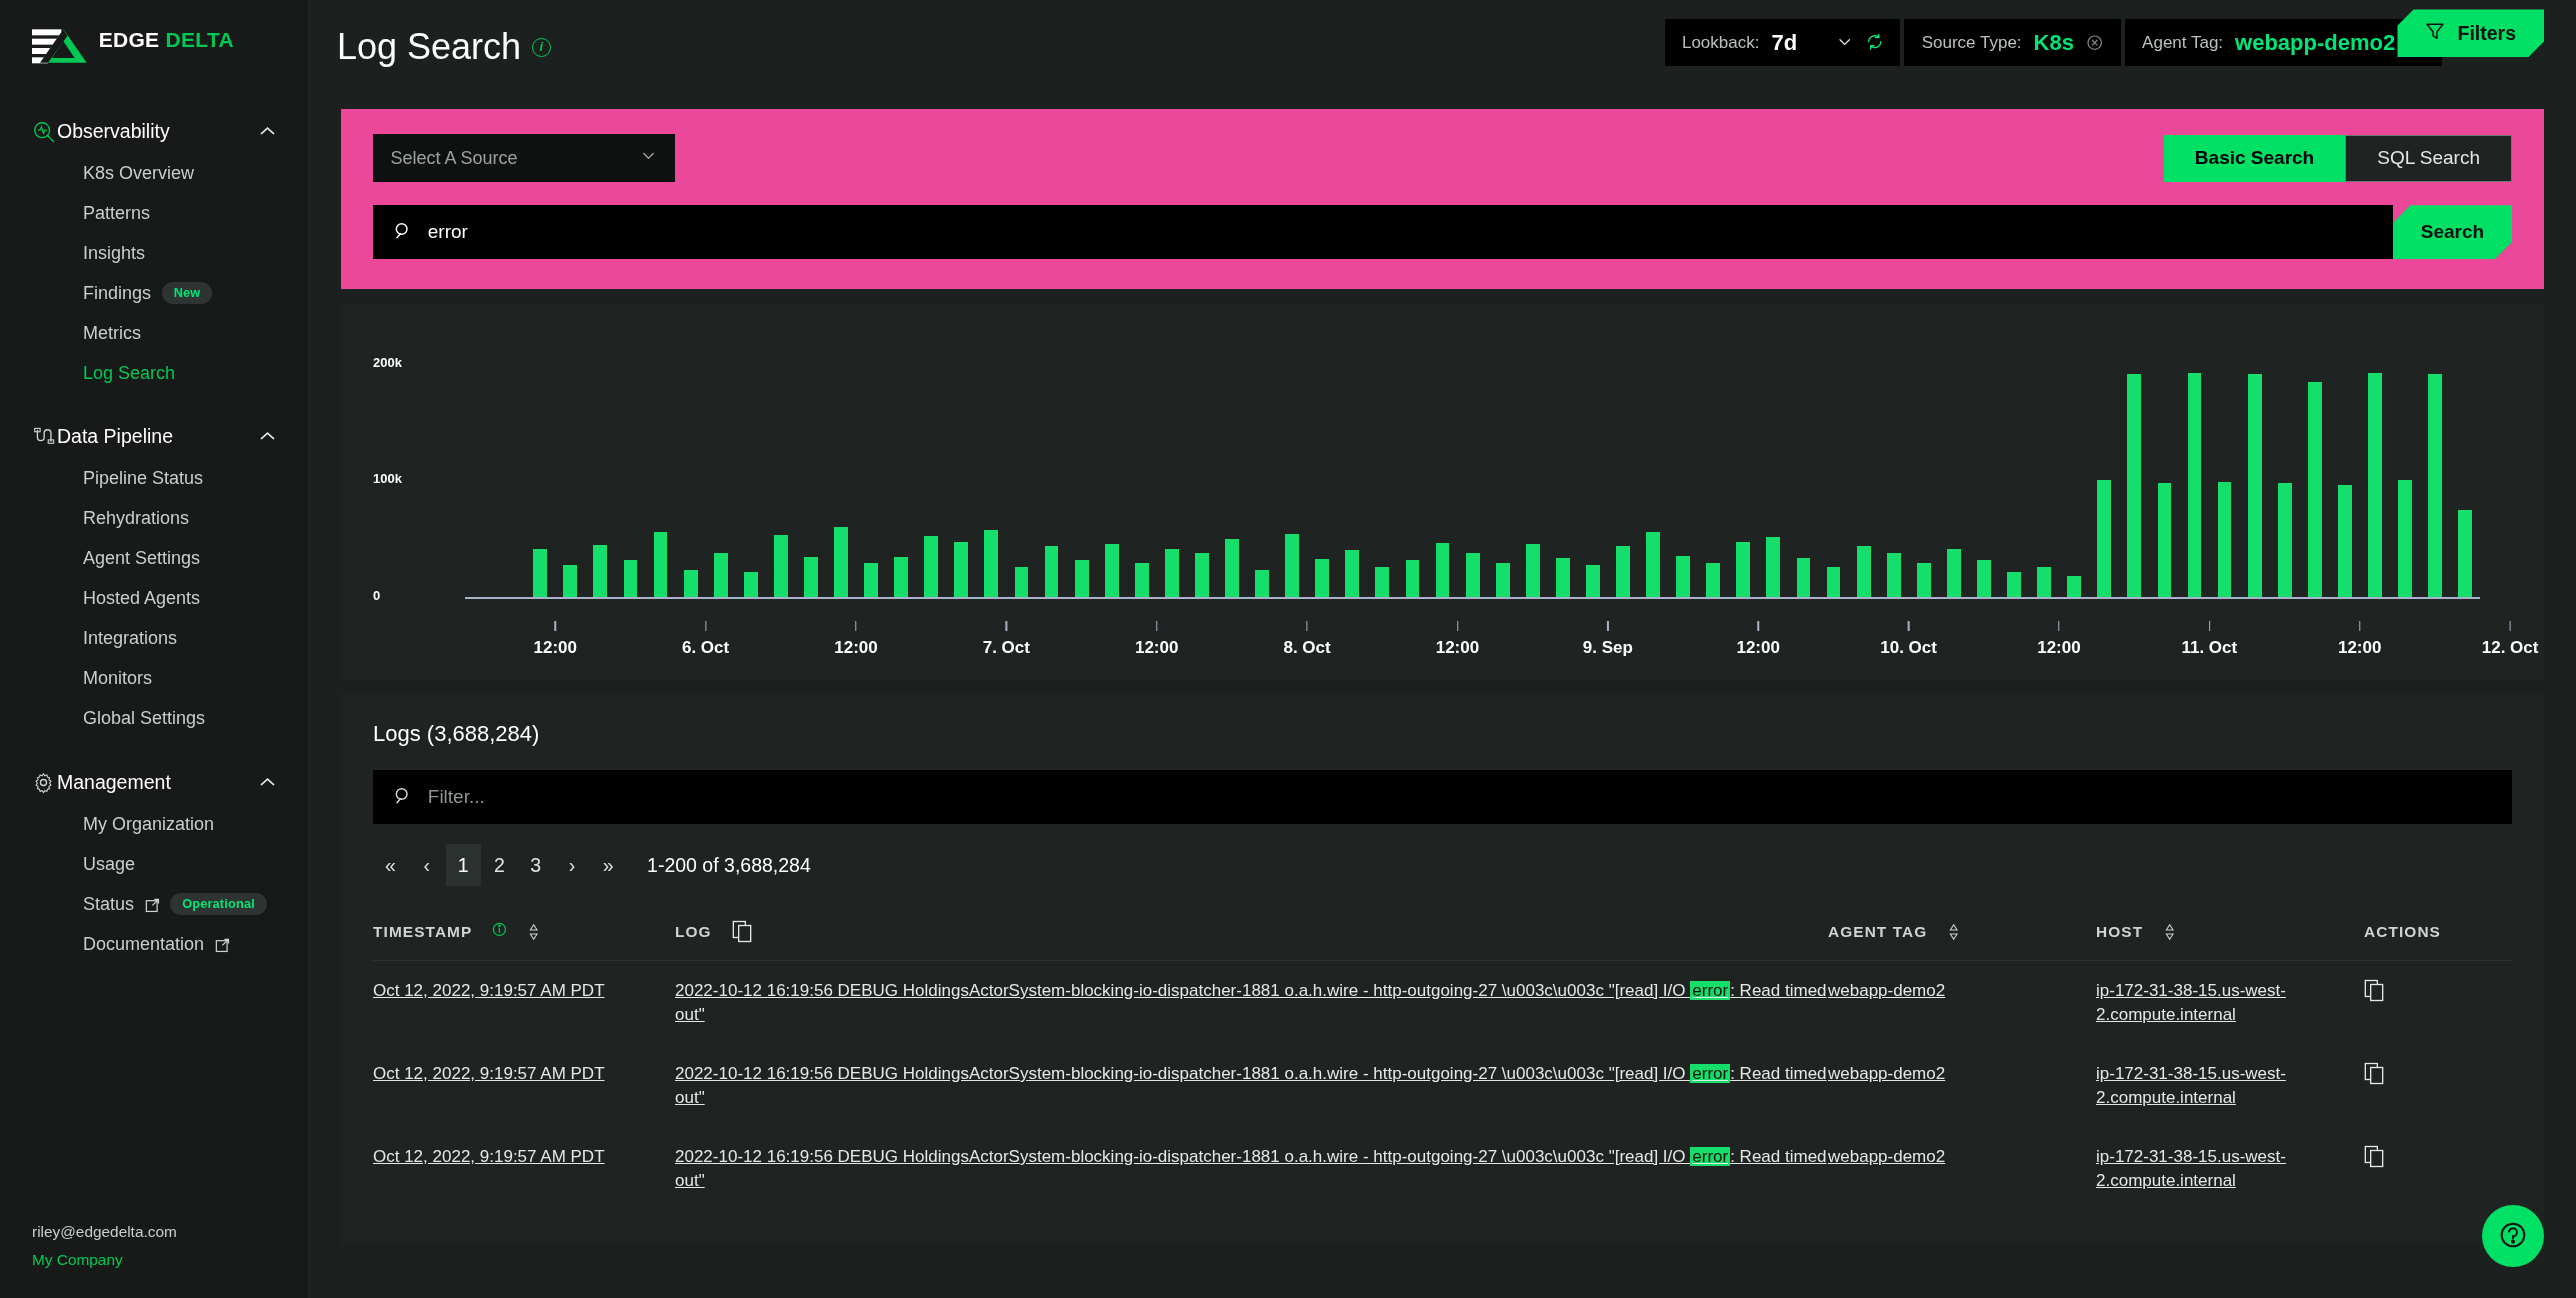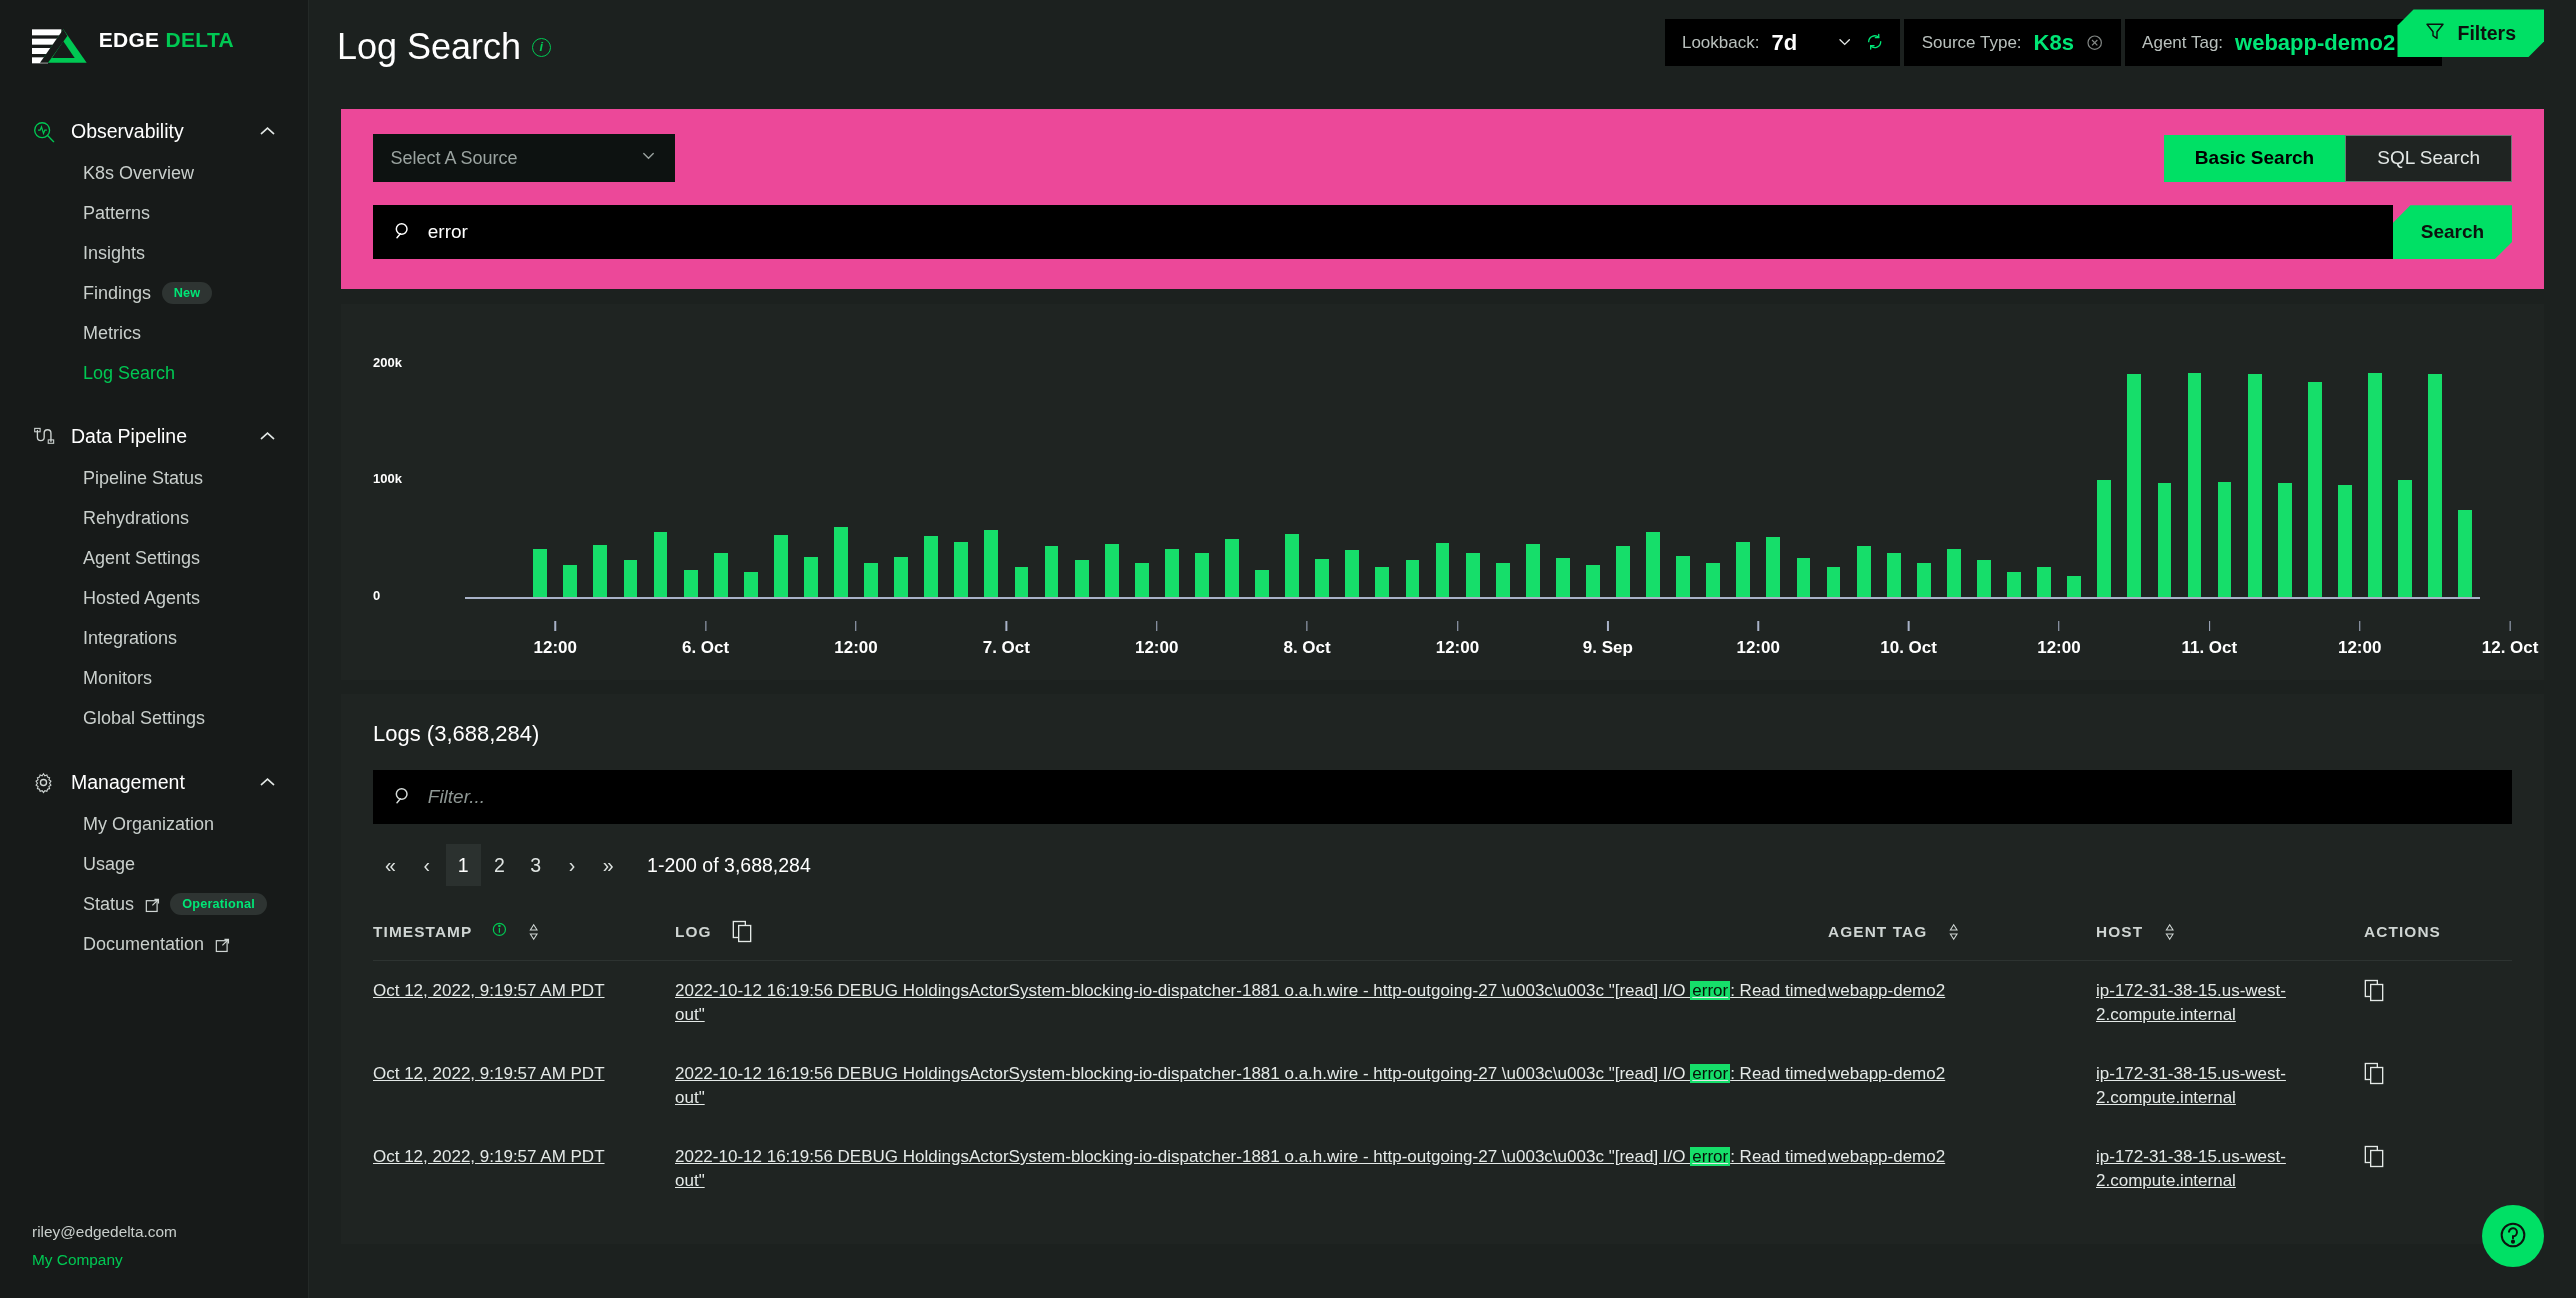--- a/index.html
+++ b/index.html
@@ -28,7 +28,7 @@
 
   .nav { padding-top: 28px; }
   .nav-group-head {
-    display: flex; align-items: center; gap: 16px;
+    display: flex; align-items: center; gap: 2px;
     padding: 0 29.5px 0 32px; height: 44px; cursor: pointer;
   }
   .nav-group-head .gi { width: 23px; height: 23px; flex:0 0 23px; display:flex; align-items:center; justify-content:center; }

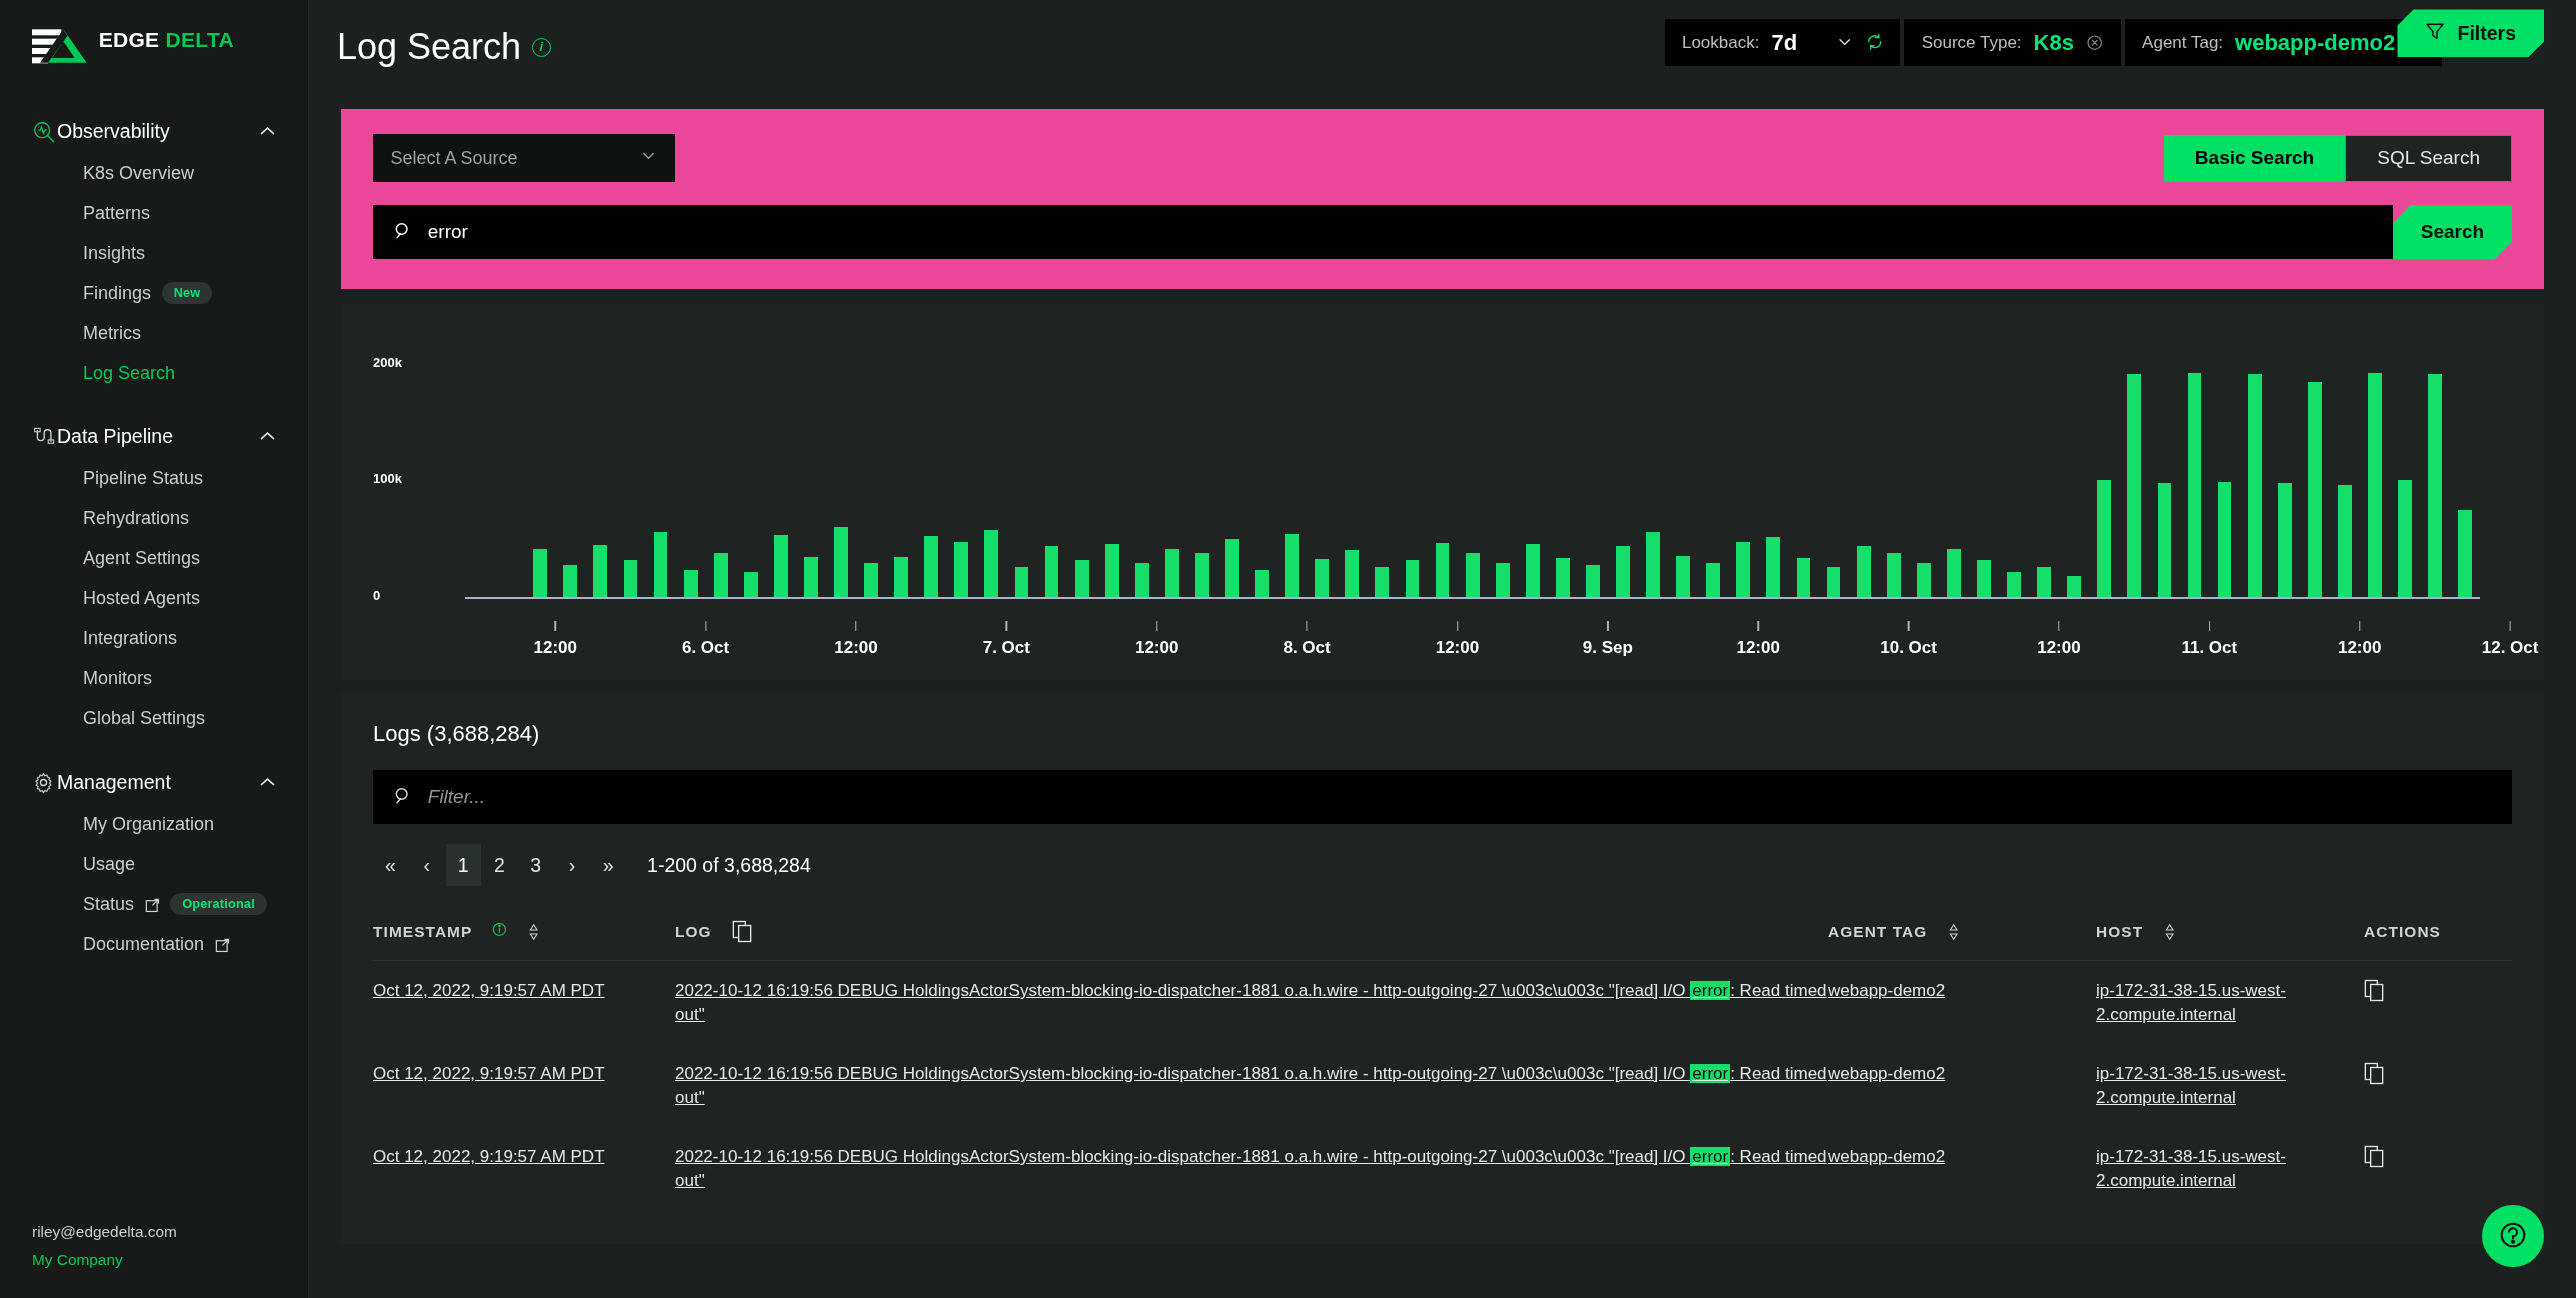--- a/index.html
+++ b/index.html
@@ -122,7 +122,7 @@
   
   .logs-panel { background: #1f2422; margin: 14.8px 32px 0 32px; padding: 27px 32px 0 32px; min-height: 550px; }
   .logs-title { font-size: 22px; color: #ffffff; }
-  .filter-input { background: #000; height: 54px; display: flex; align-items: center; gap: 14.8px; padding: 0 20px; margin-top: 23px; font-style: italic; }
+  .filter-input { background: #000; height: 54px; display: flex; align-items: center; gap: 14.8px; padding: 0 20px; margin-top: 23px; }
   .filter-input .ph { font-size: 19px; color: #8d9693; }
 
   .pager { display: flex; align-items: center; gap: 1.3px; margin-top: 20px; }

